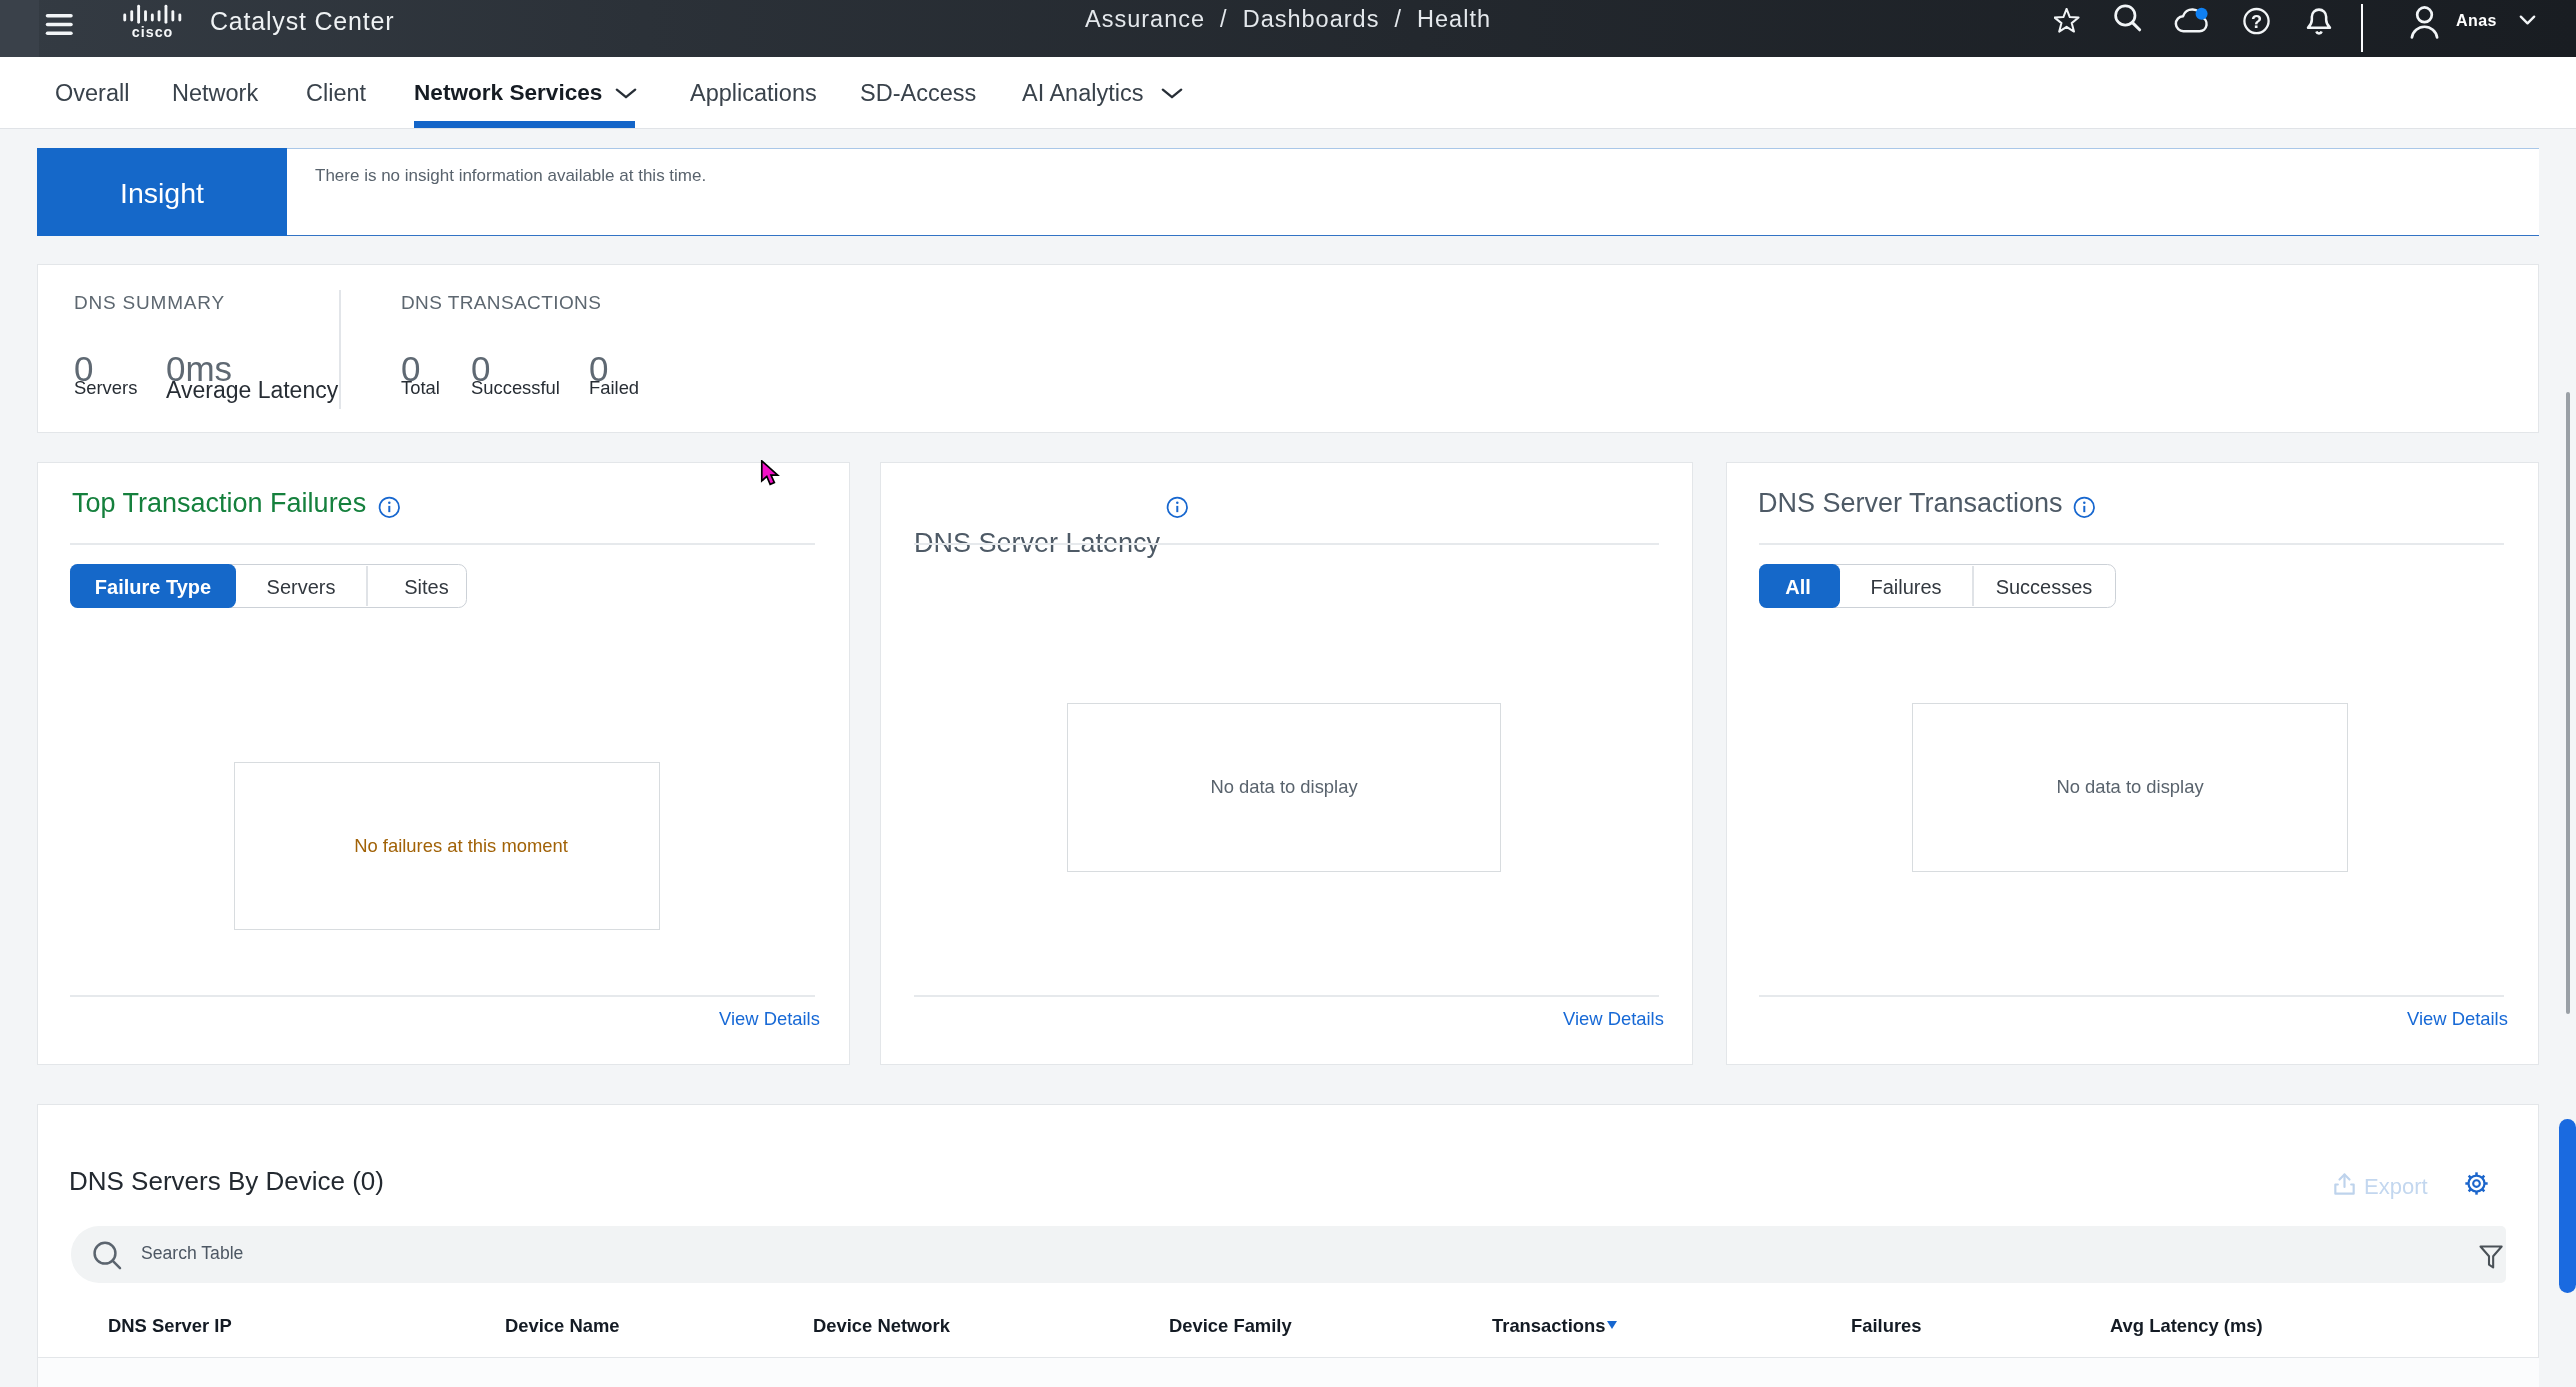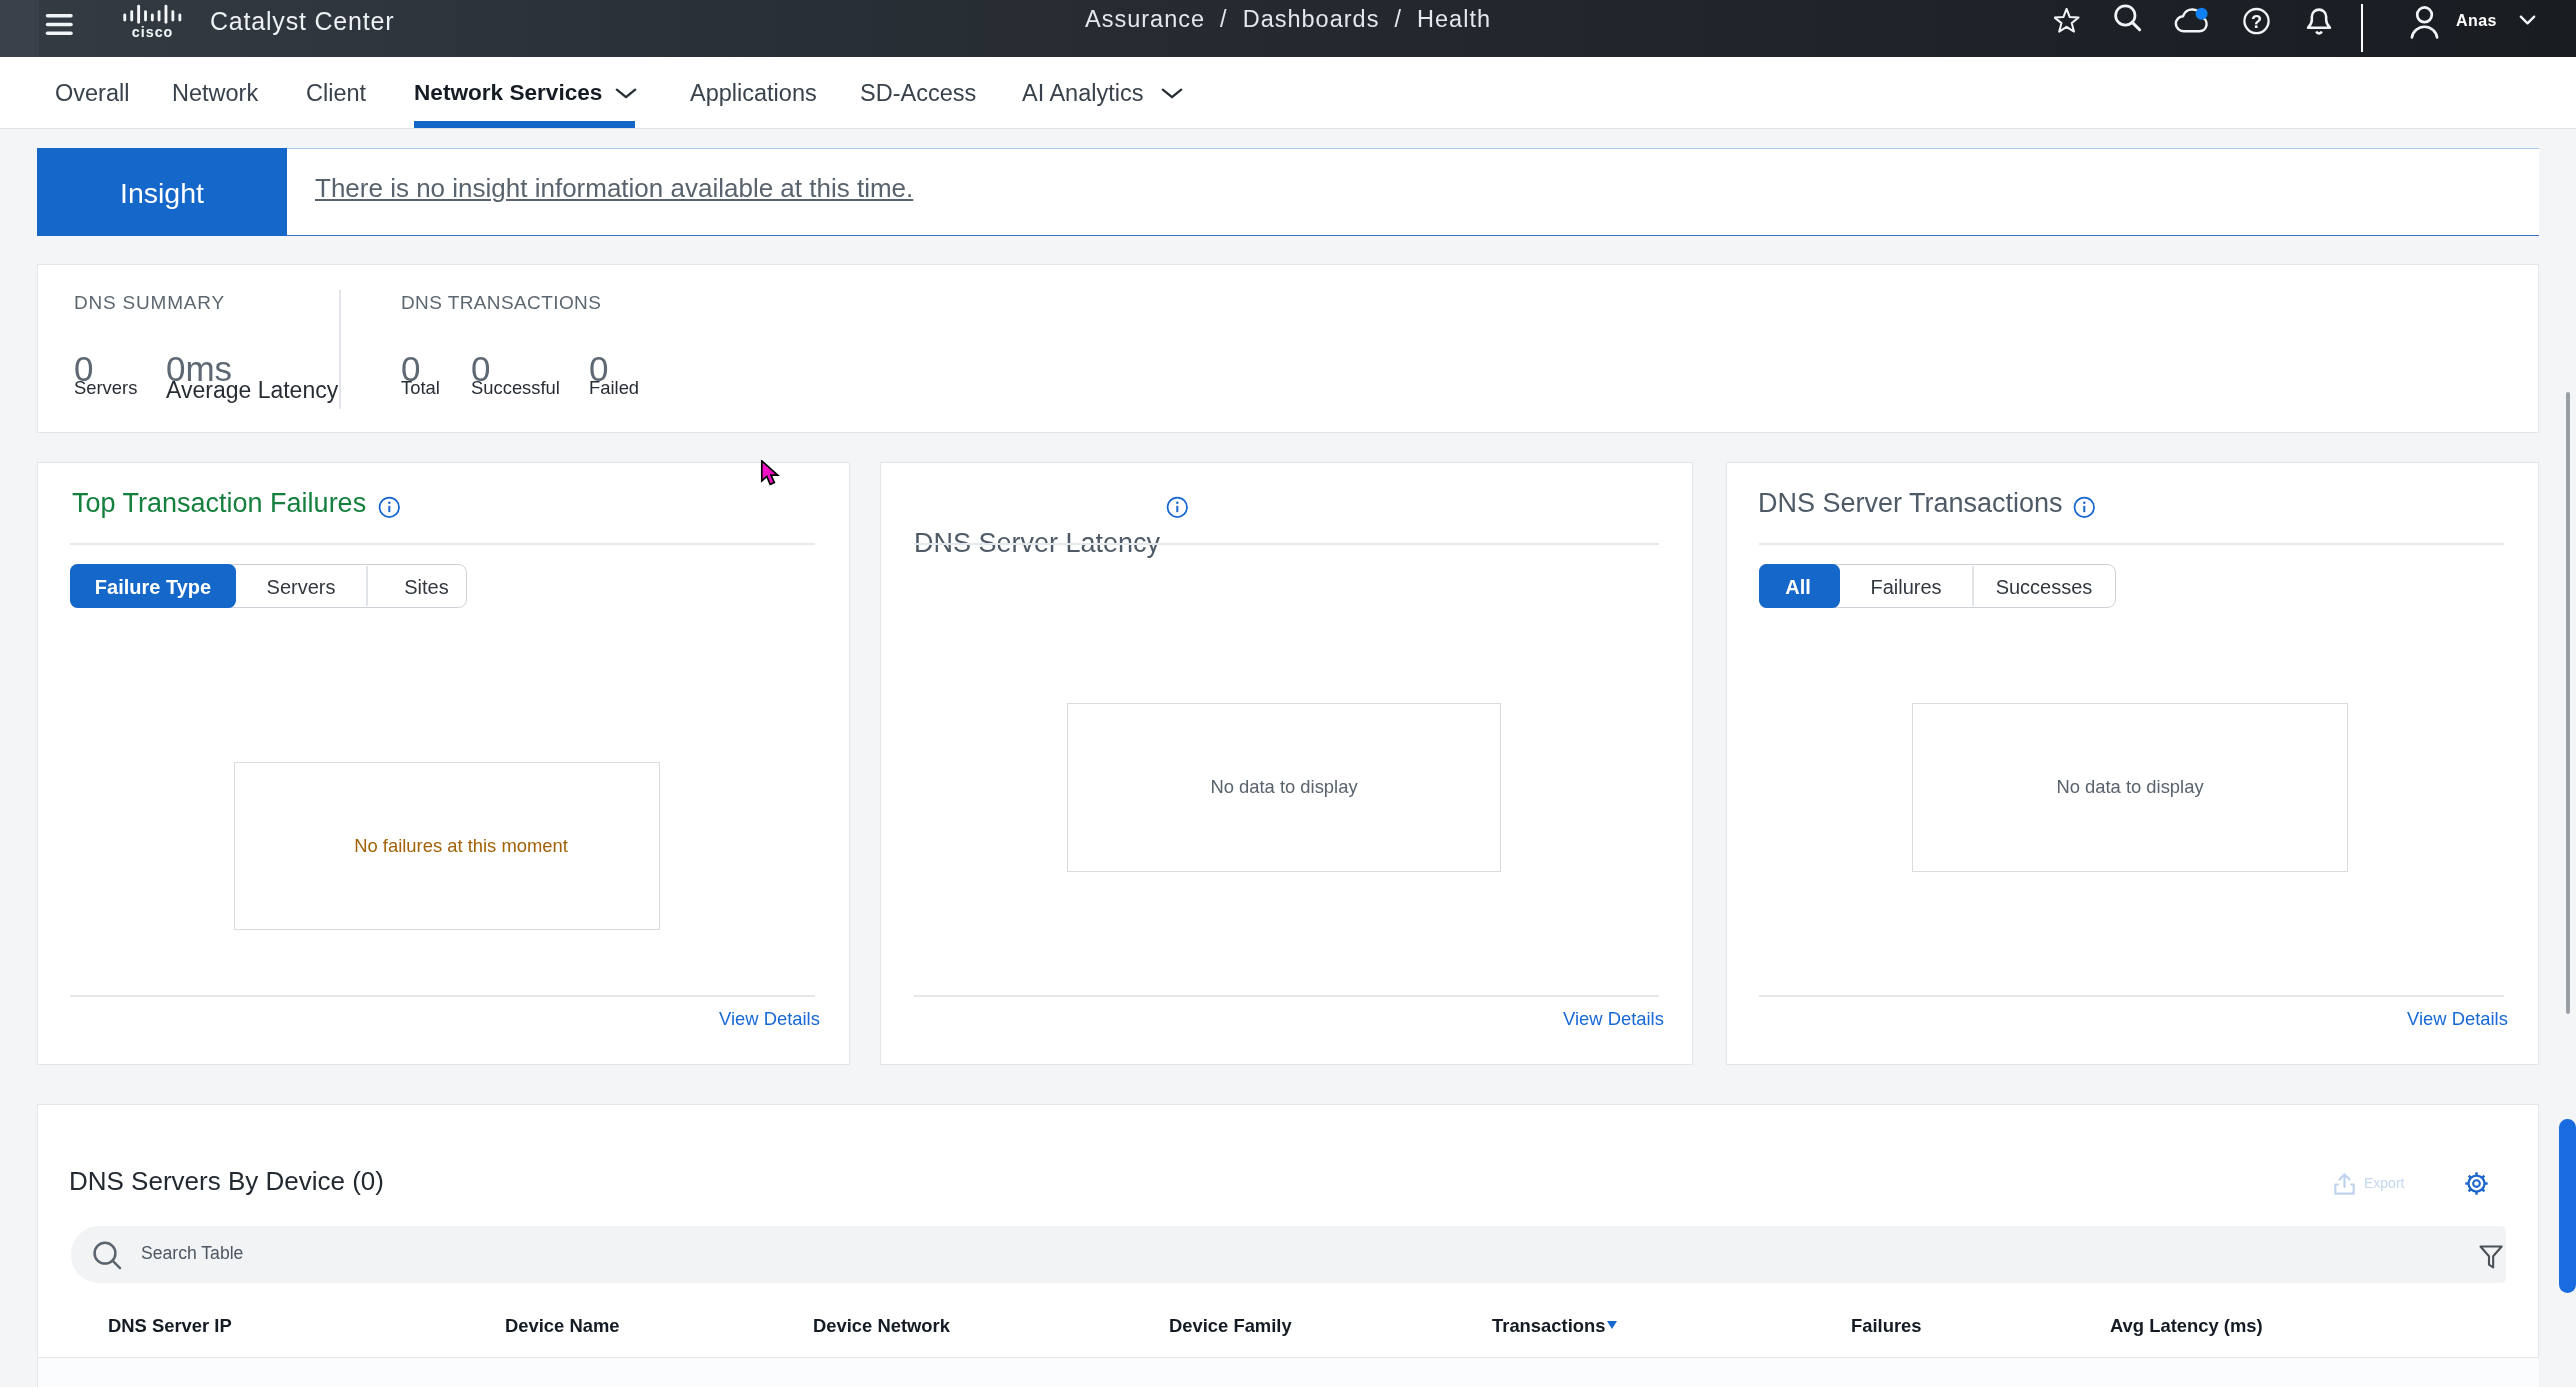--- a/index.html
+++ b/index.html
@@ -90,7 +90,7 @@
 <div class="abs" style="left:37px;top:148px;width:2502px;height:88px;background:#fff;border-top:1.7px solid #a9c7e8;border-bottom:1.7px solid #3273c5;"></div>
 <div class="abs" style="left:37px;top:148px;width:250px;height:88px;background:#1568c9;"></div>
 <div class="t" style="left:37px;top:179px;width:250px;text-align:center;font-size:28.5px;color:#fff;">Insight</div>
-<div class="t" style="left:315px;top:175px;font-size:26px;color:#59636d;text-decoration:underline;">There is no insight information available at this time.</div>
+<div class="t" style="left:315px;top:167px;font-size:17px;color:#59636d;">There is no insight information available at this time.</div>
 
 <div class="card" style="left:37px;top:264px;width:2502px;height:169px;"></div>
 <div class="t" style="left:74px;top:293px;font-size:19px;letter-spacing:0.8px;color:#5d6770;">DNS SUMMARY</div>

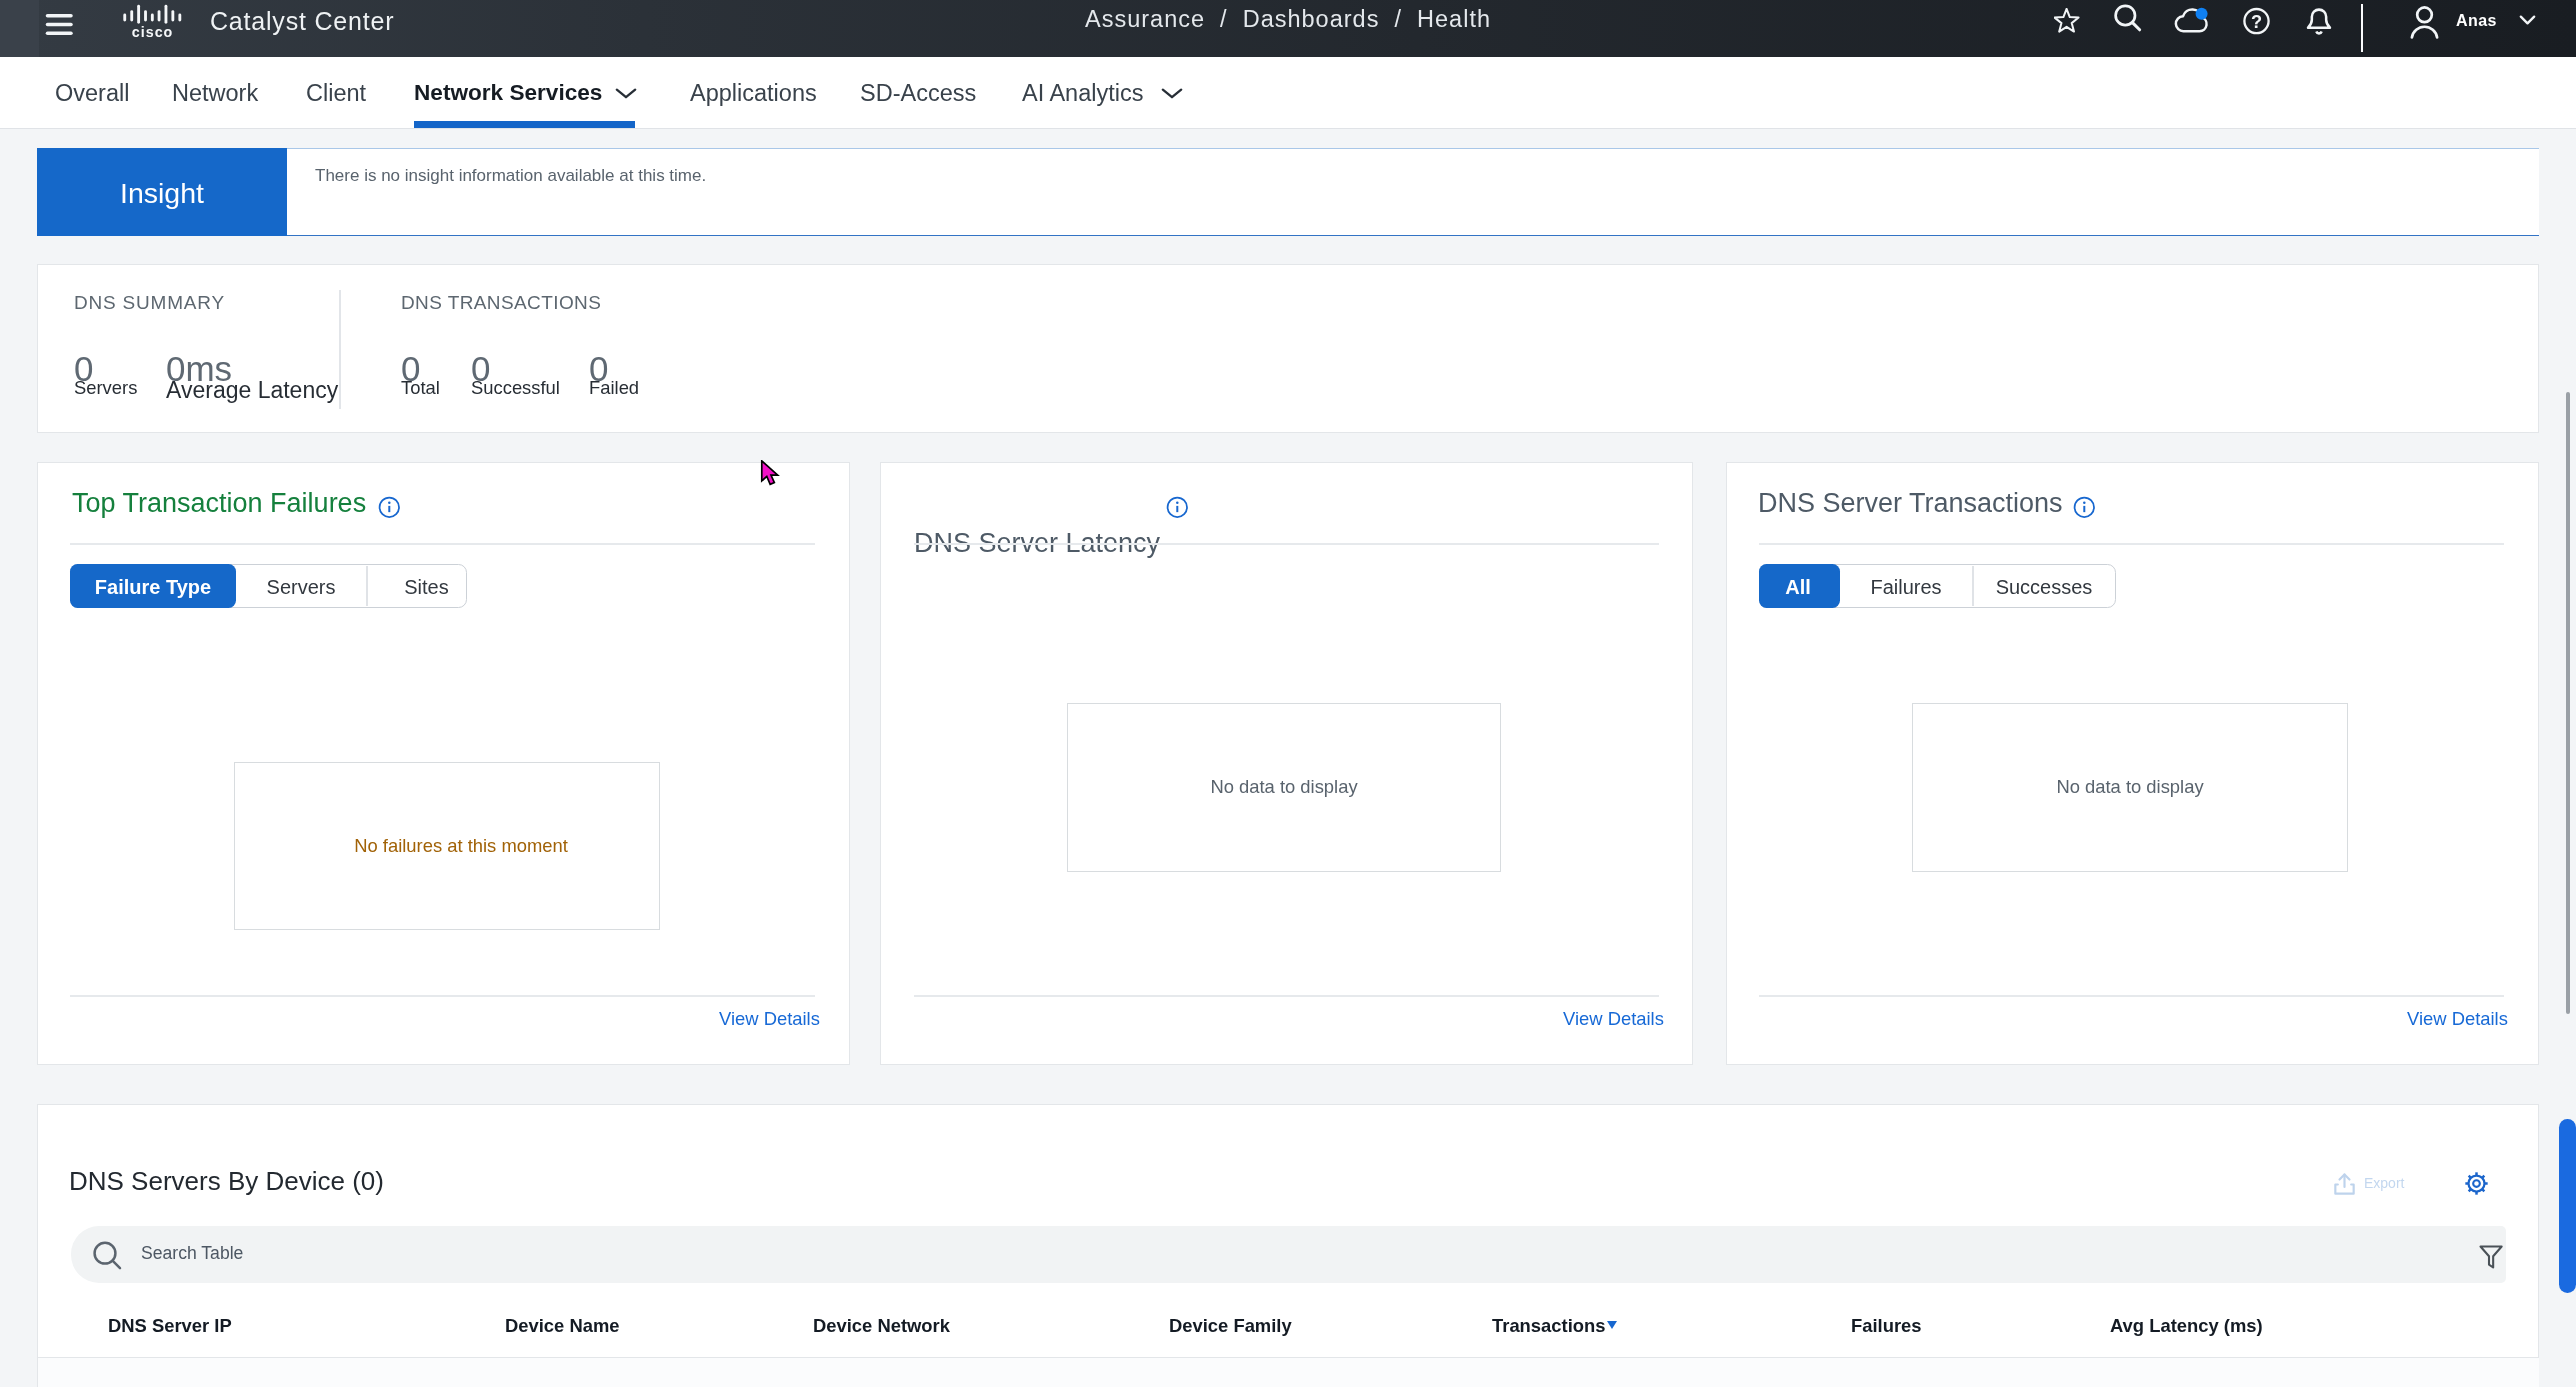--- a/index.html
+++ b/index.html
@@ -168,7 +168,7 @@
   <polyline points="7,15 4,15 4,26 26,26 26,15 23,15"></polyline>
  </g>
 </svg>
-<div class="t" style="left:2364px;top:1176px;font-size:14px;color:#c3d7ef;text-align:center;">Export</div>
+<div class="t" style="left:2364px;top:1176px;font-size:22px;color:#c3d7ef;text-align:center;">Export</div>
 
 <svg class="abs" style="left:2464px;top:1171px;" width="25" height="25" viewBox="0 0 30 30">
  <g stroke="#1b65cb" fill="none">

